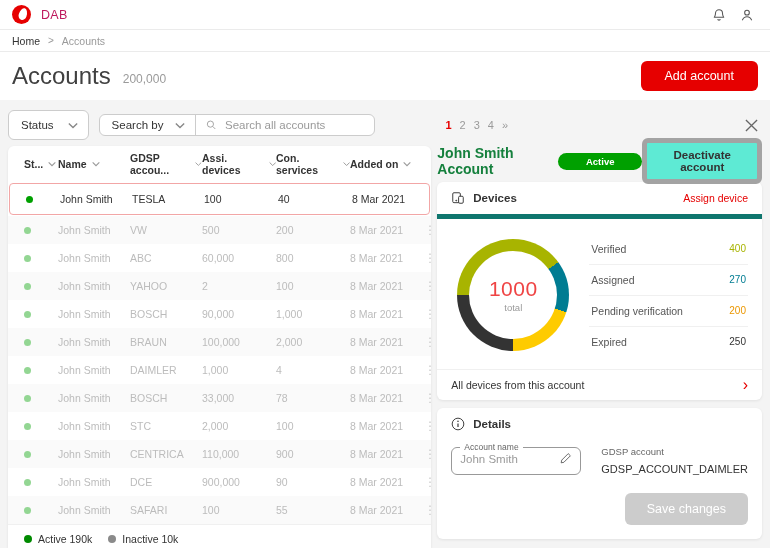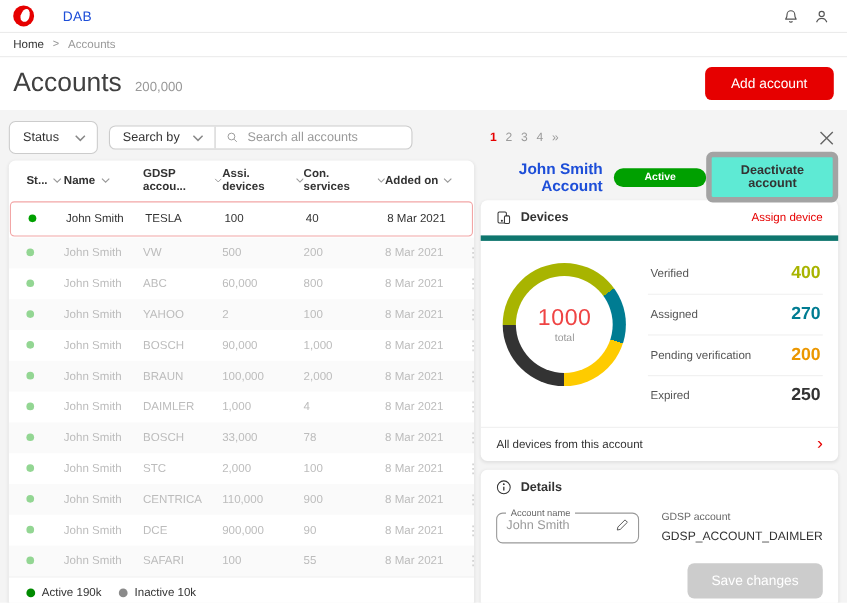--- a/index.html
+++ b/index.html
@@ -12,7 +12,7 @@
   .logo { width:19px; height:19px; border-radius:50%; background:#e60000; position:relative; }
   .logo::after { content:""; position:absolute; left:7px; top:3px; width:8px; height:12px; background:#fff;
                  border-radius:50% 50% 50% 50% / 60% 60% 40% 40%; transform:rotate(18deg); }
-  .brand { font-size:12.5px; color:#1d4ed8; margin-left:26px; letter-spacing:.3px; }
+  .brand { font-size:12.5px; color:#be185d; margin-left:10px; letter-spacing:.3px; }
   .topbar-icons { margin-left:auto; display:flex; gap:14px; align-items:center; }
 
   

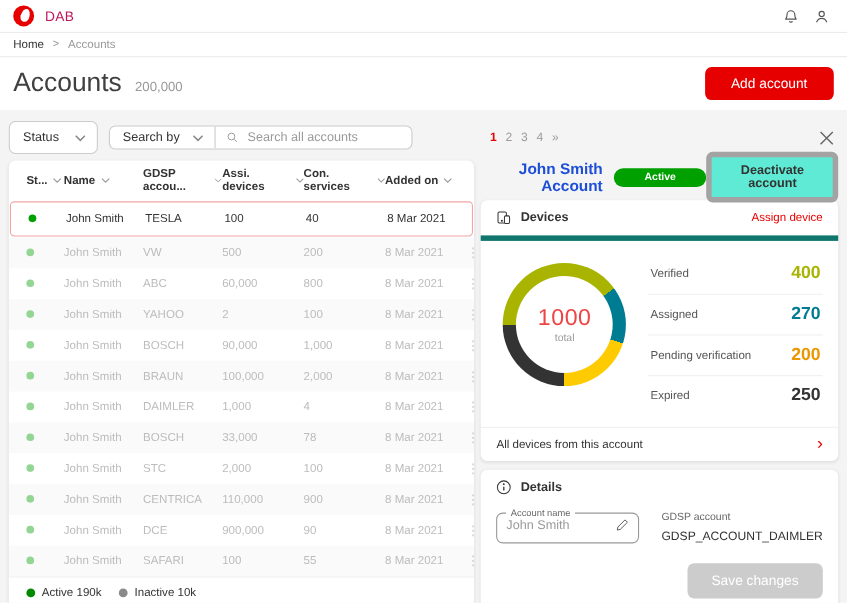--- a/index.html
+++ b/index.html
@@ -67,7 +67,7 @@
   
   .detail-panel { flex:1; margin-left:6px; }
   .detail-header { display:flex; align-items:center; height:30px; margin-bottom:6px; }
-  .detail-title { font-size:14px; font-weight:bold; color:#1d4ed8;text-align:right; }
+  .detail-title { font-size:14px; font-weight:bold; color:#15803d; }
   .badge { background:#00a000; color:#fff; font-size:9.5px; font-weight:bold; border-radius:10px; padding:3px 28px; margin-left:10px; }
   .btn-outline { margin-left:auto; background:#5eead4; border:5px solid #a3a3a3; border-radius:6px; font-size:11.5px;
                  font-weight:bold; color:#333; padding:6px 12px; font-family:inherit; cursor:pointer; }

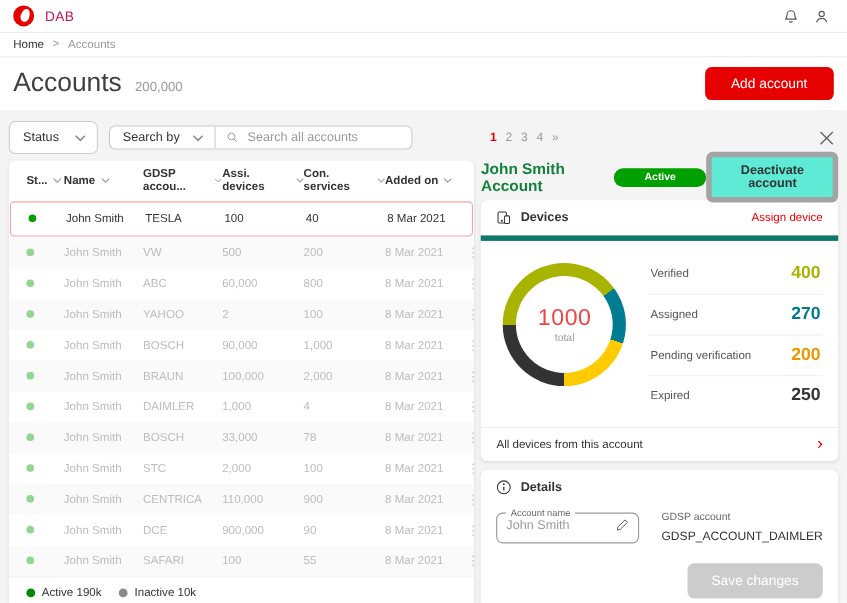--- a/index.html
+++ b/index.html
@@ -88,7 +88,7 @@
   .legend-row { display:flex; align-items:center; justify-content:space-between; padding:9px 2px; border-bottom:1px solid #f0f0f0; }
   .legend-row:last-child { border-bottom:none; }
   .legend-label { font-size:10.5px; color:#555; }
-  .legend-value { font-size:16px; font-weight:bold; }
+  .legend-value { font-size:10px; font-weight:normal; }
   .card-foot { display:flex; align-items:center; padding:9px 14px; border-top:1px solid #f0f0f0; font-size:10.5px; color:#333; cursor:pointer; }
   .chev-red { margin-left:auto; color:#e60000; font-size:16px; line-height:10px; }
 

